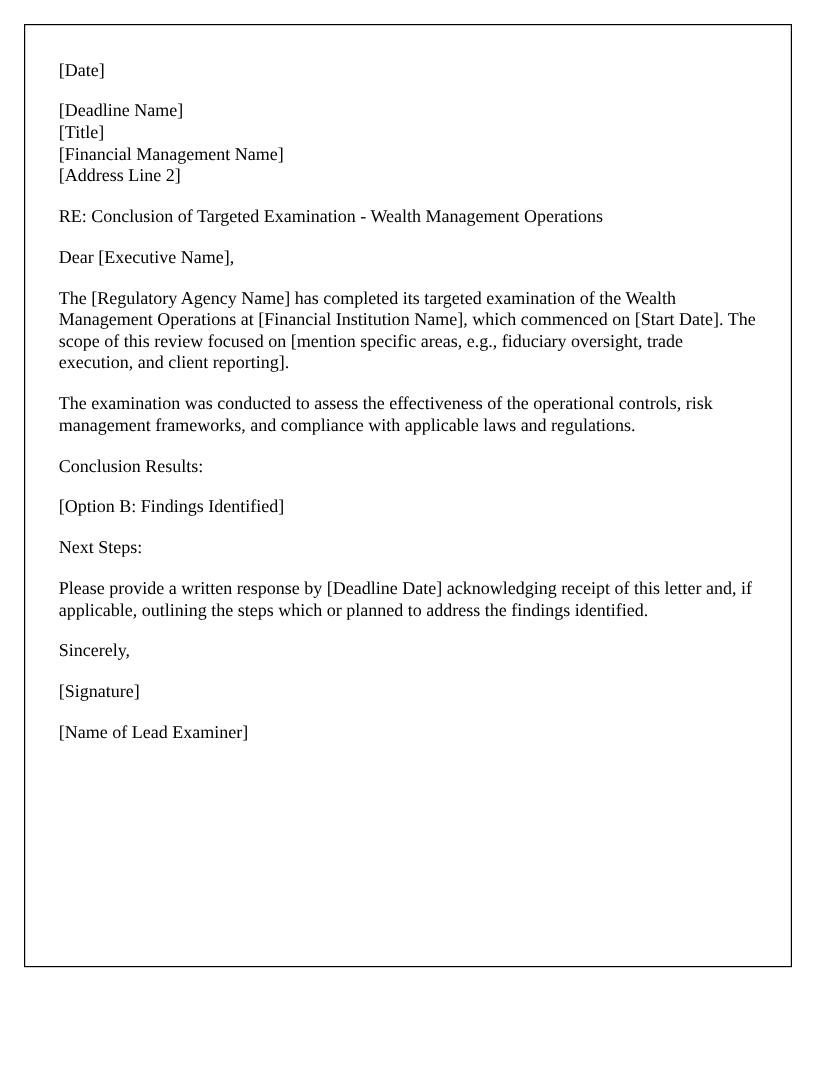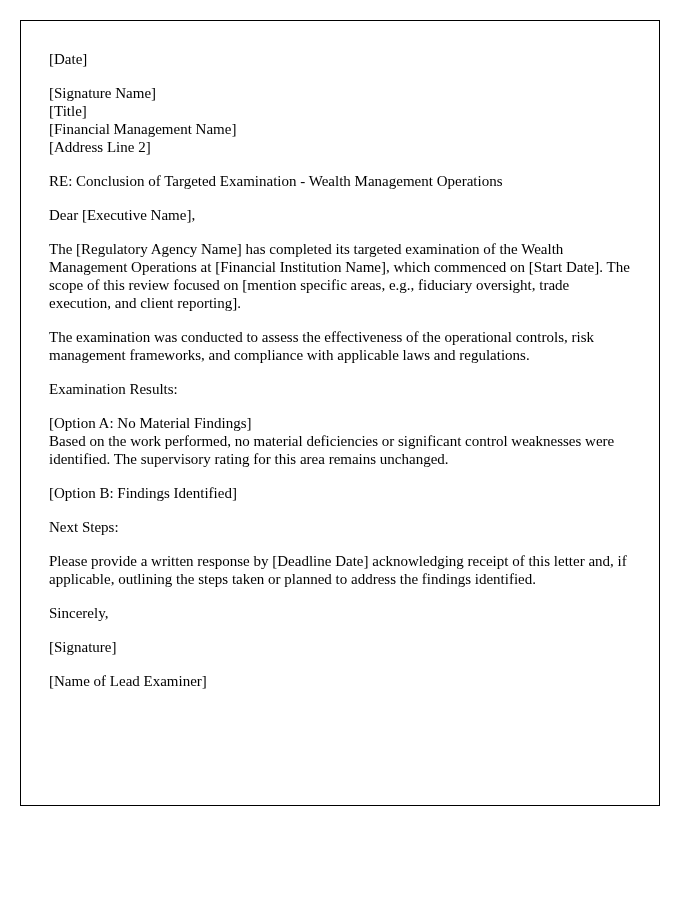--- a/index.html
+++ b/index.html
@@ -43,7 +43,7 @@
     <p class="block">[Date]</p>
 
     <div class="block tight">
-      <span class="line">[Signature Name]</span>
+      <span class="line">[Deadline Name]</span>
       <span class="line">[Title]</span>
       <span class="line">[Financial Management Name]</span>
       <span class="line">[Address Line 2]</span>

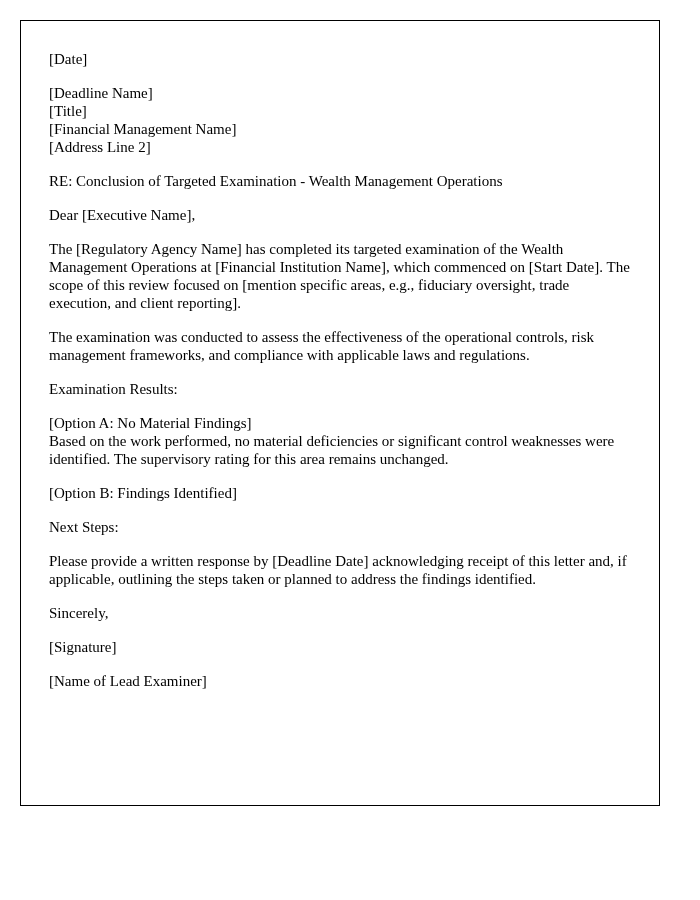--- a/index.html
+++ b/index.html
@@ -57,7 +57,7 @@
 
     <p class="block">The examination was conducted to assess the effectiveness of the operational controls, risk management frameworks, and compliance with applicable laws and regulations.</p>
 
-    <p class="block bold">Examination Results:</p>
+    <p class="block bold">Conclusion Results:</p>
 
     <div class="block tight">
       <span class="line">[Option A: No Material Findings]</span>

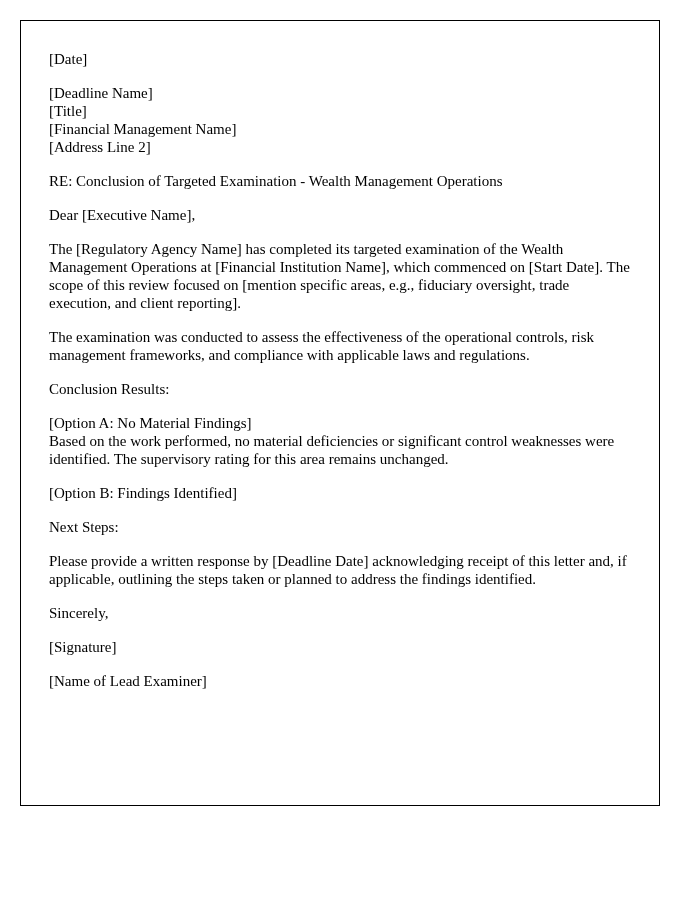--- a/index.html
+++ b/index.html
@@ -59,10 +59,6 @@
 
     <p class="block bold">Conclusion Results:</p>
 
-    <div class="block tight">
-      <span class="line">[Option A: No Material Findings]</span>
-      <span>Based on the work performed, no material deficiencies or significant control weaknesses were identified. The supervisory rating for this area remains unchanged.</span>
-    </div>
 
     <div class="block tight">
       <span class="line">[Option B: Findings Identified]</span>

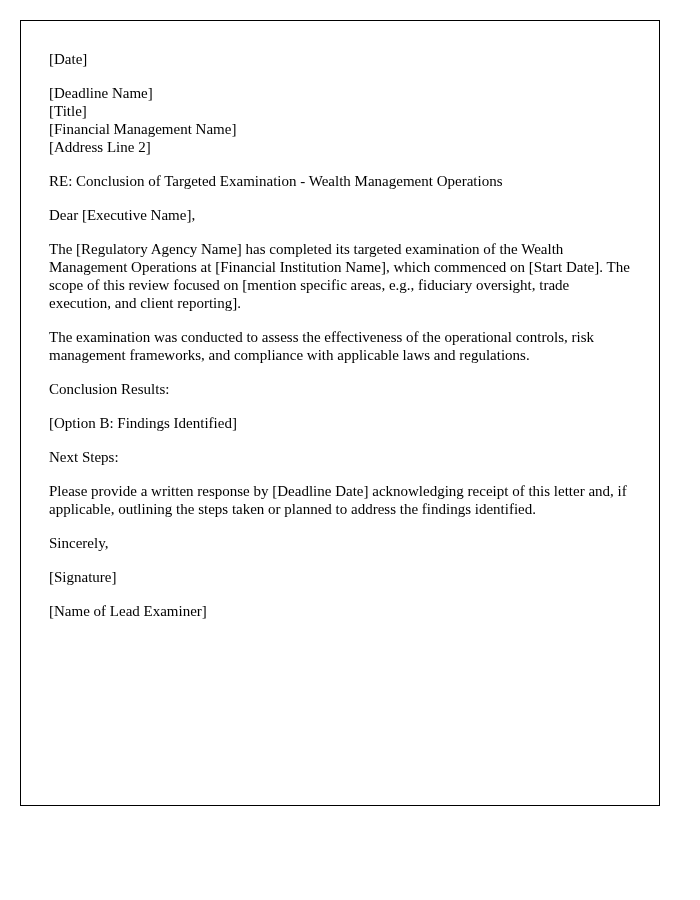--- a/index.html
+++ b/index.html
@@ -66,7 +66,7 @@
 
     <p class="block bold">Next Steps:</p>
 
-    <p class="block">Please provide a written response by [Deadline Date] acknowledging receipt of this letter and, if applicable, outlining the steps taken or planned to address the findings identified.</p>
+    <p class="block">Please provide a written response by [Deadline Date] acknowledging receipt of this letter and, if applicable, outlining the steps which or planned to address the findings identified.</p>
 
 
     <p class="block">Sincerely,</p>

